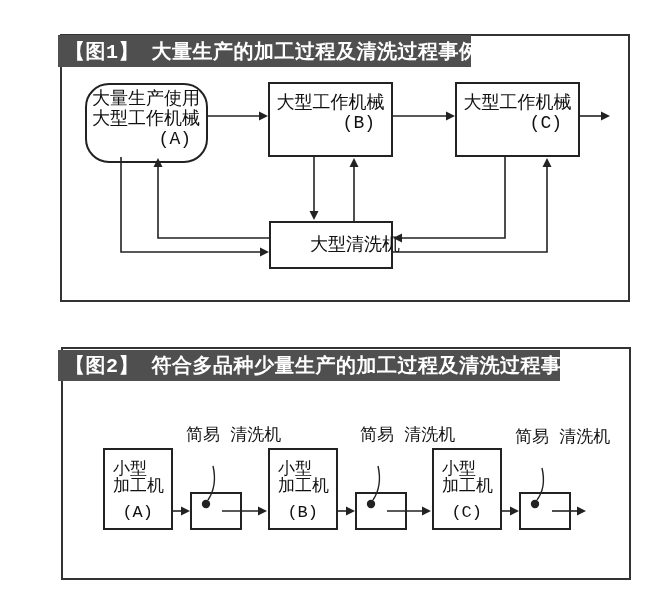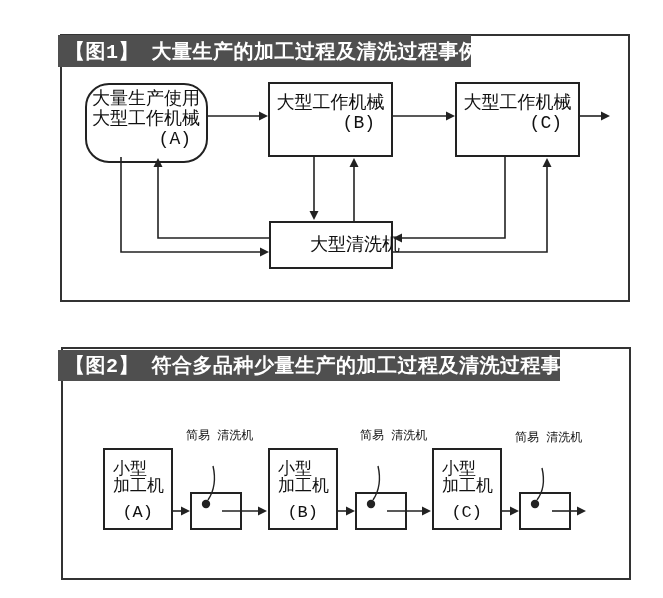--- a/index.html
+++ b/index.html
@@ -41,7 +41,7 @@
   .m2box{font-size:17px;line-height:17px;padding:11px 12px 0 8px;}
   .m2box .mlabel{margin-top:9px;padding-right:6px;}
   .clabel{
-    position:absolute;font-size:12px;line-height:18px;white-space:nowrap;
+    position:absolute;font-size:17px;line-height:18px;white-space:nowrap;
   }
   svg.overlay{position:absolute;left:0;top:0;pointer-events:none;}
   .fline{stroke:var(--diagram-line);stroke-width:1.6;fill:none;}

